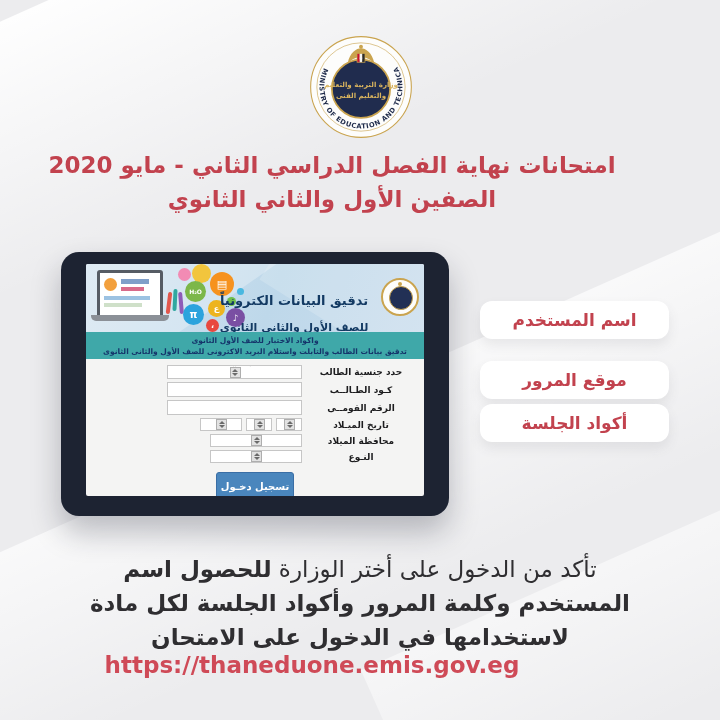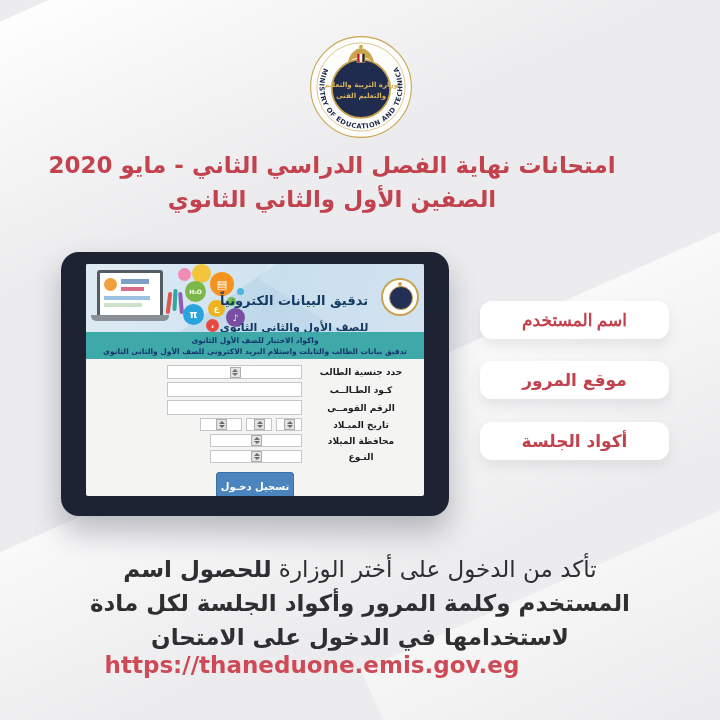--- a/index.html
+++ b/index.html
@@ -91,7 +91,7 @@
   .pill{position:absolute;left:480px;width:189px;height:38px;background:#ffffff;border-radius:12px;
         box-shadow:0 6px 12px rgba(80,80,90,.10);display:flex;align-items:center;justify-content:center;
         color:#c2424e;font-weight:bold;font-size:17px;direction:rtl;}
-  .pill.p1{top:301px;font-family:Liberation Serif, serif;} .pill.p2{top:361px;} .pill.p3{top:422px;}
+  .pill.p1{top:301px;} .pill.p2{top:361px;} .pill.p3{top:422px;}
 
   
   .footer{position:absolute;left:60px;top:552px;width:600px;text-align:center;direction:rtl;

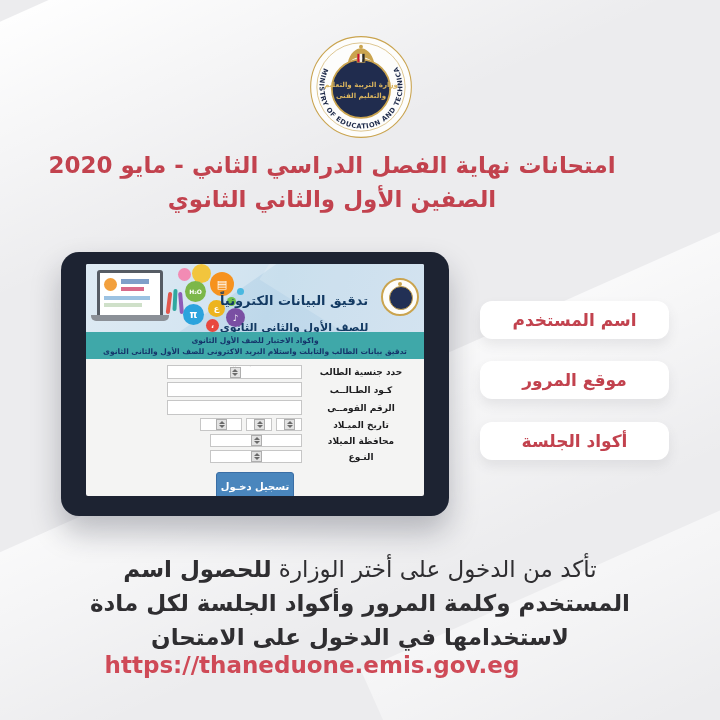--- a/index.html
+++ b/index.html
@@ -91,7 +91,7 @@
   .pill{position:absolute;left:480px;width:189px;height:38px;background:#ffffff;border-radius:12px;
         box-shadow:0 6px 12px rgba(80,80,90,.10);display:flex;align-items:center;justify-content:center;
         color:#c2424e;font-weight:bold;font-size:17px;direction:rtl;}
-  .pill.p1{top:301px;} .pill.p2{top:361px;} .pill.p3{top:422px;}
+  .pill.p1{top:301px;} .pill.p2{top:361px;} .pill.p3{top:404px;}
 
   
   .footer{position:absolute;left:60px;top:552px;width:600px;text-align:center;direction:rtl;

